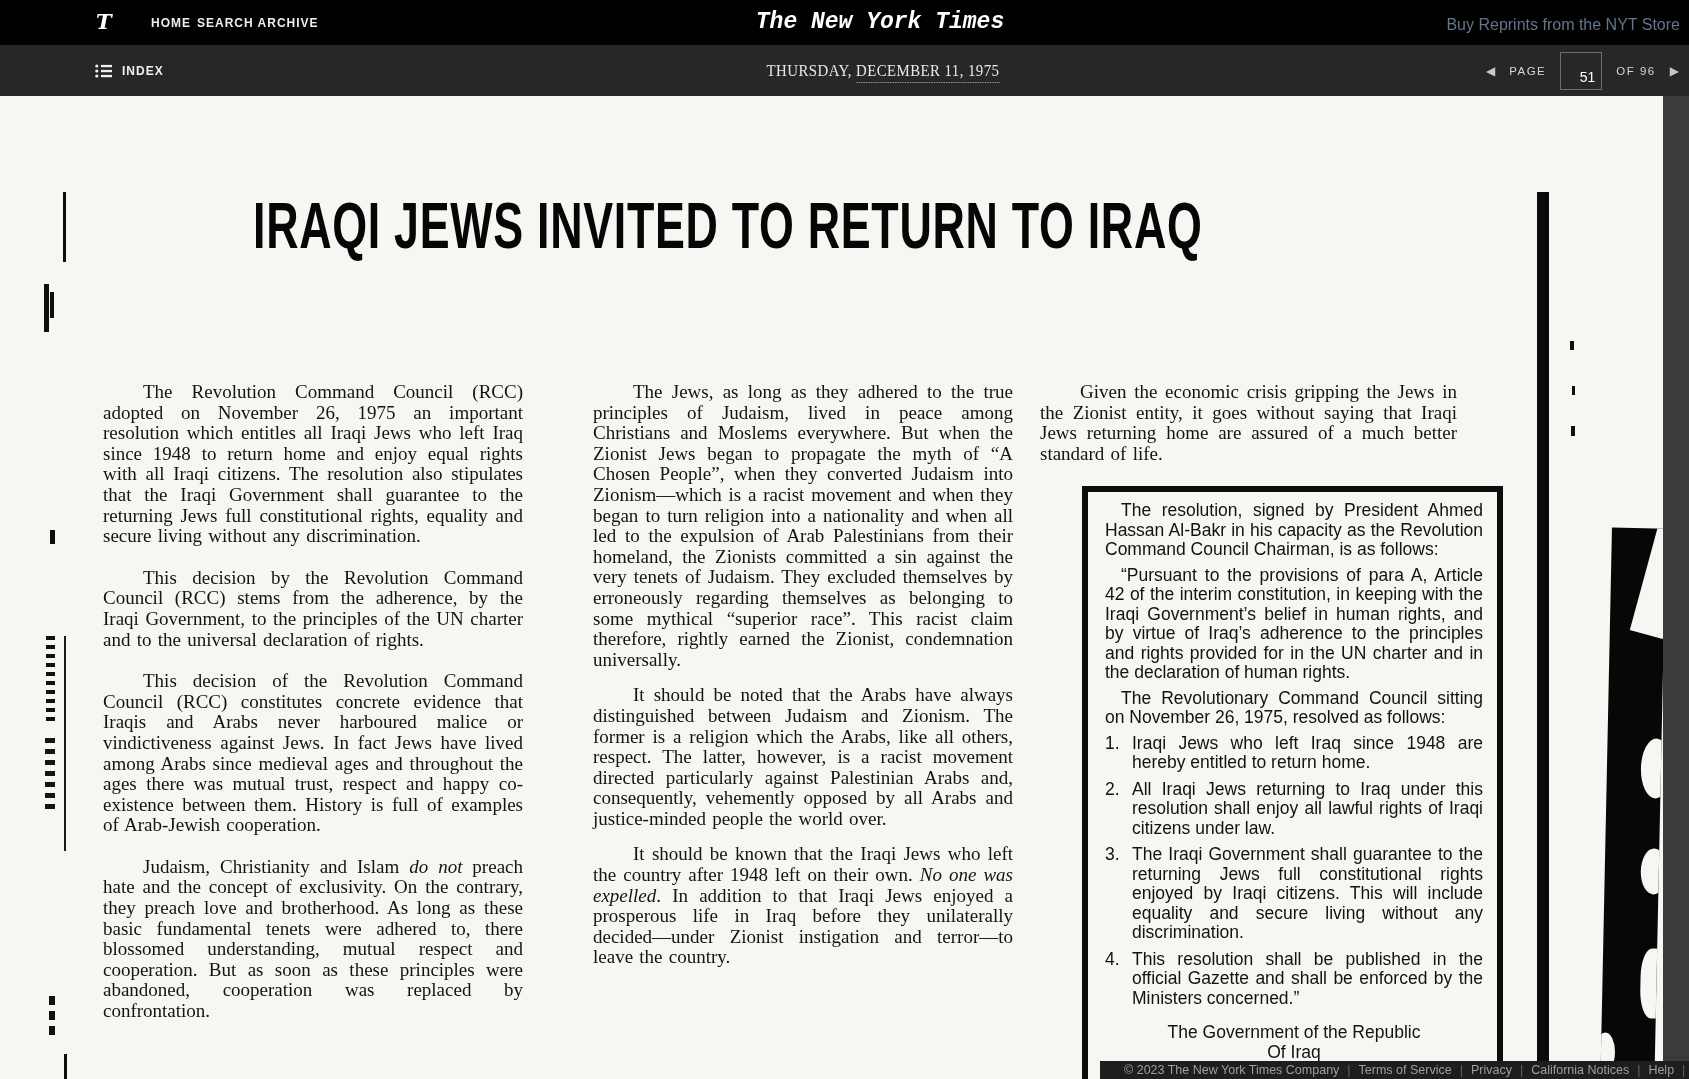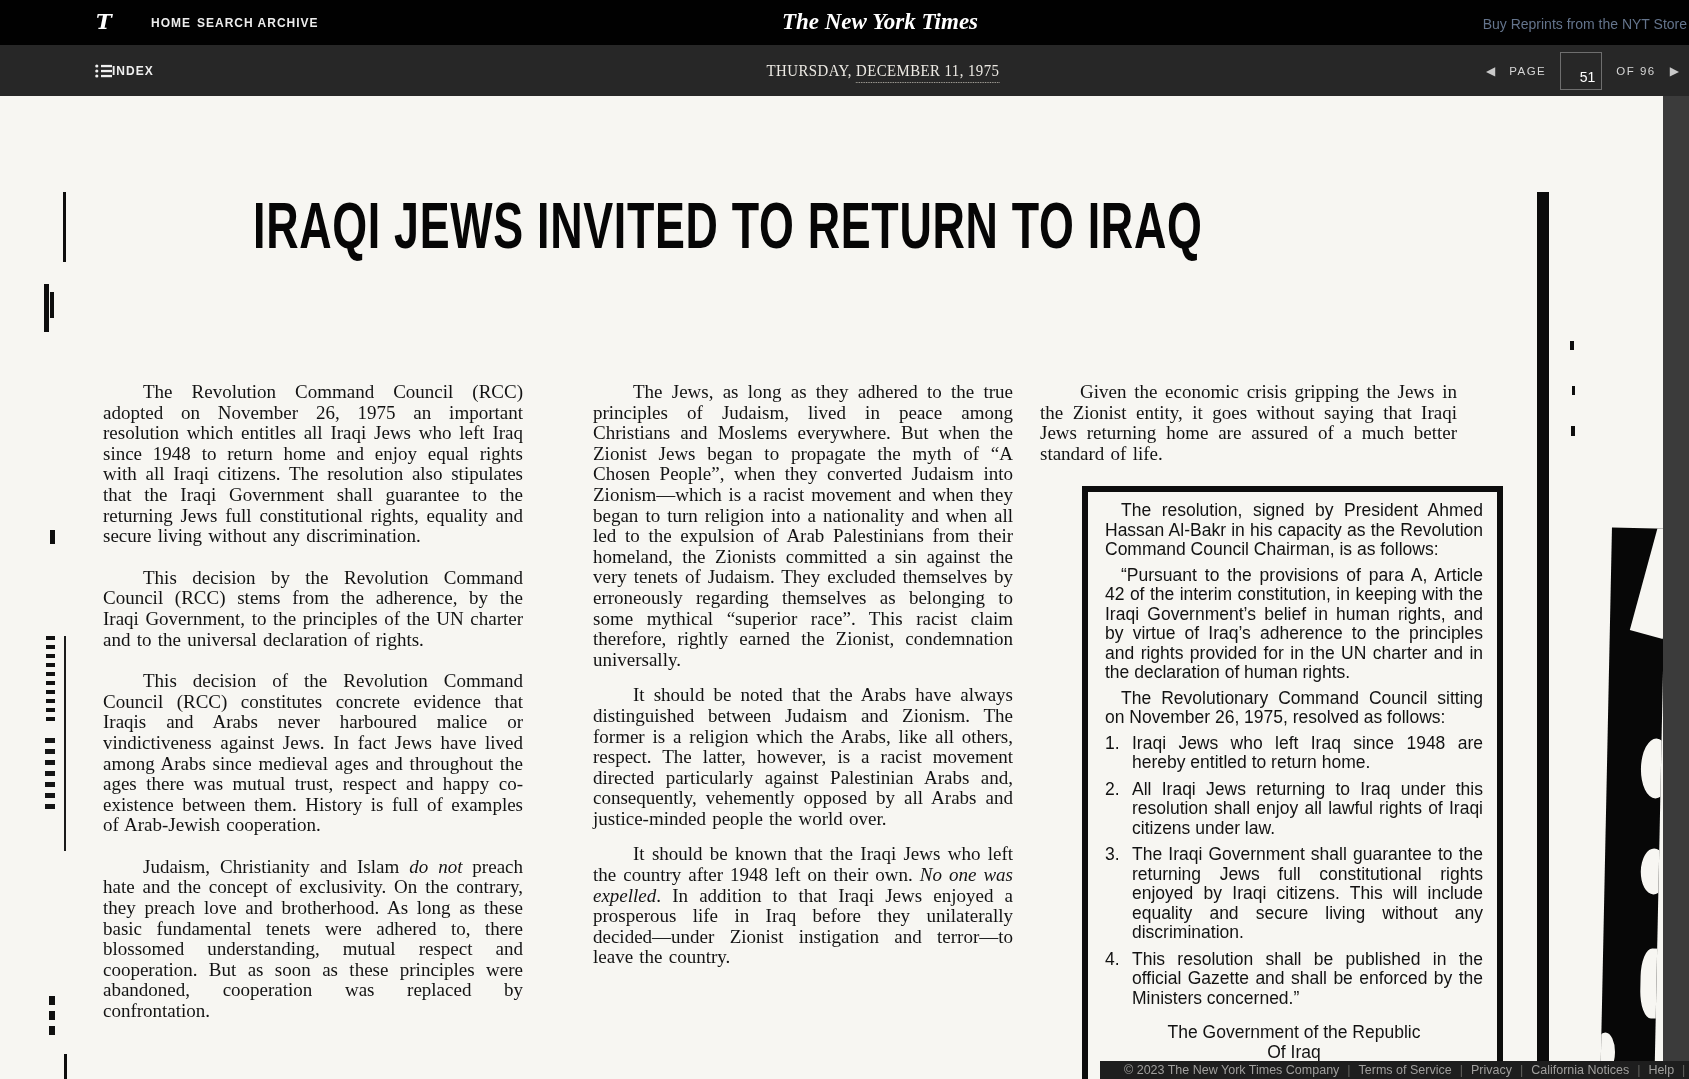--- a/index.html
+++ b/index.html
@@ -17,7 +17,7 @@
   .home{left:119px;padding-left:32px;}
   .search{left:197px;}
   .masthead{position:absolute;left:880px;top:9px;transform:translateX(-50%);
-    color:#ffffff;font-family:Liberation Serif, serif;font-weight:bold;font-style:italic;
+    color:#ffffff;font-family:Liberation Mono, monospace;font-weight:bold;font-style:italic;
     font-size:23px;white-space:nowrap;}
   .buy{position:absolute;right:2px;top:16px;color:#64748c;font-size:14px;cursor:pointer;}
 

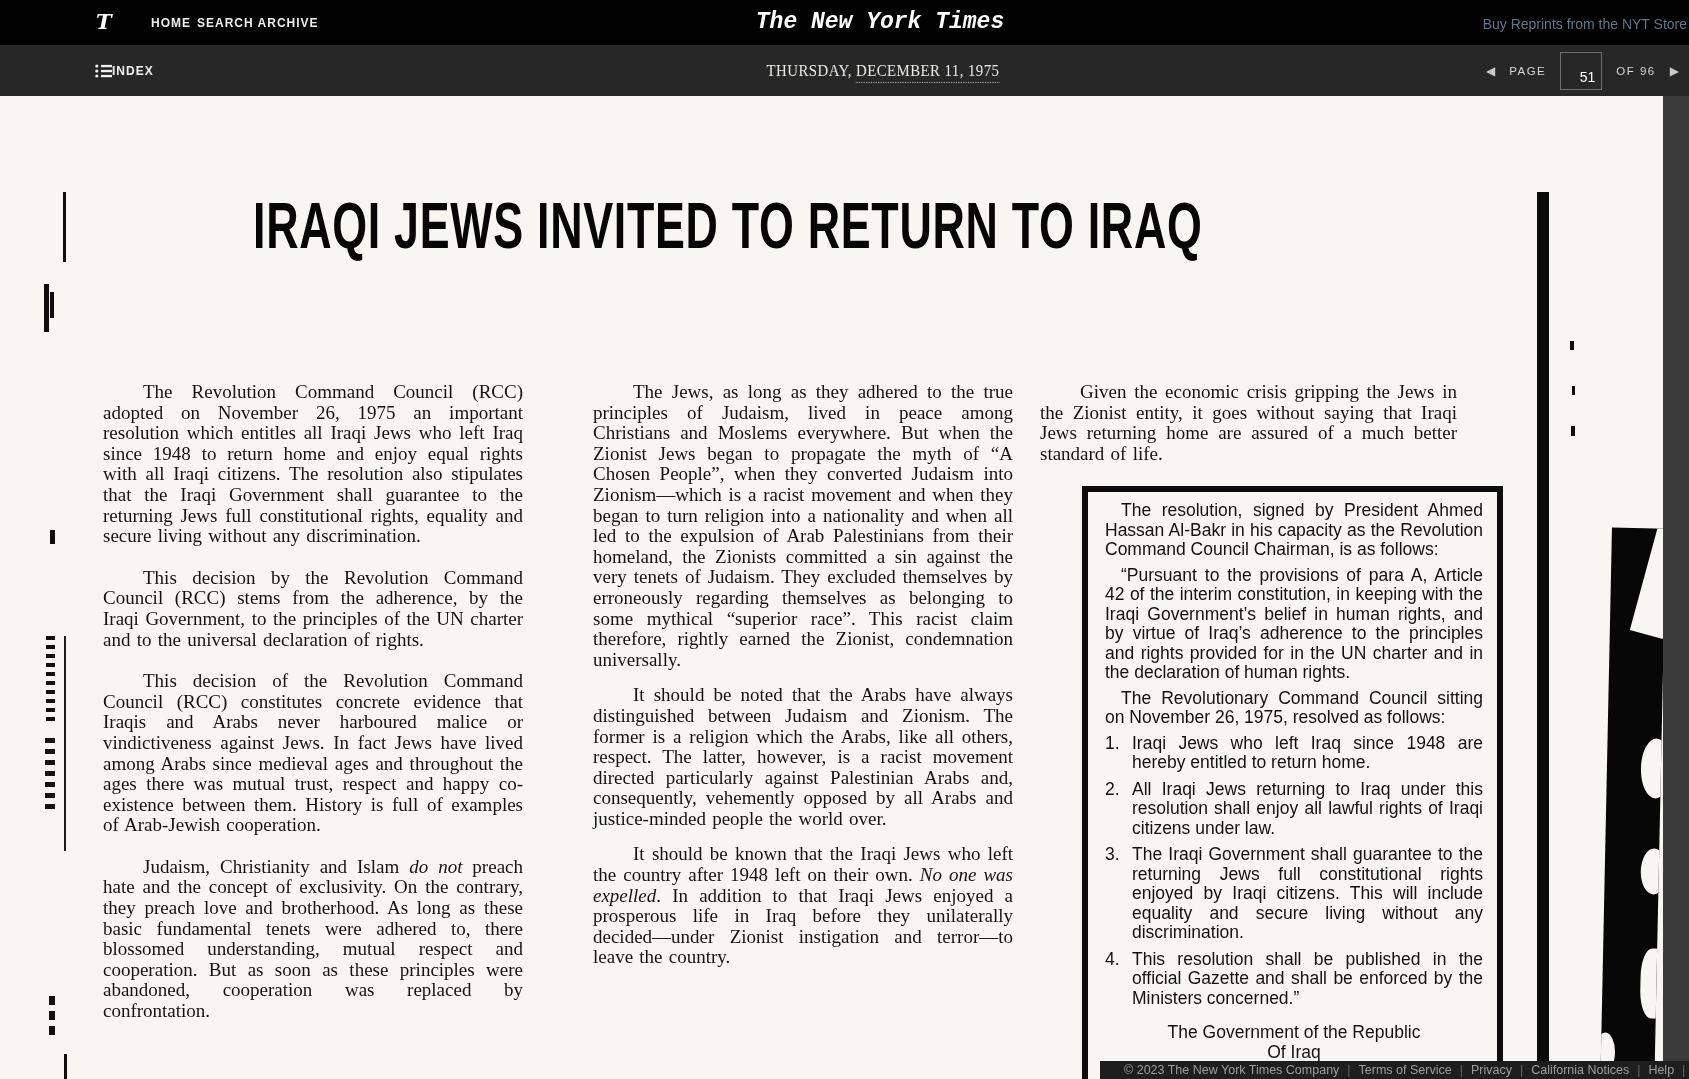--- a/index.html
+++ b/index.html
@@ -19,7 +19,7 @@
   .masthead{position:absolute;left:880px;top:9px;transform:translateX(-50%);
     color:#ffffff;font-family:Liberation Mono, monospace;font-weight:bold;font-style:italic;
     font-size:23px;white-space:nowrap;}
-  .buy{position:absolute;right:2px;top:16px;color:#64748c;font-size:14px;cursor:pointer;}
+  .buy{position:absolute;right:9px;top:16px;color:#64748c;font-size:16px;cursor:pointer;}
 
   
   .bar2{position:absolute;left:0;top:45px;width:1689px;height:51px;background:#272727;z-index:30;}

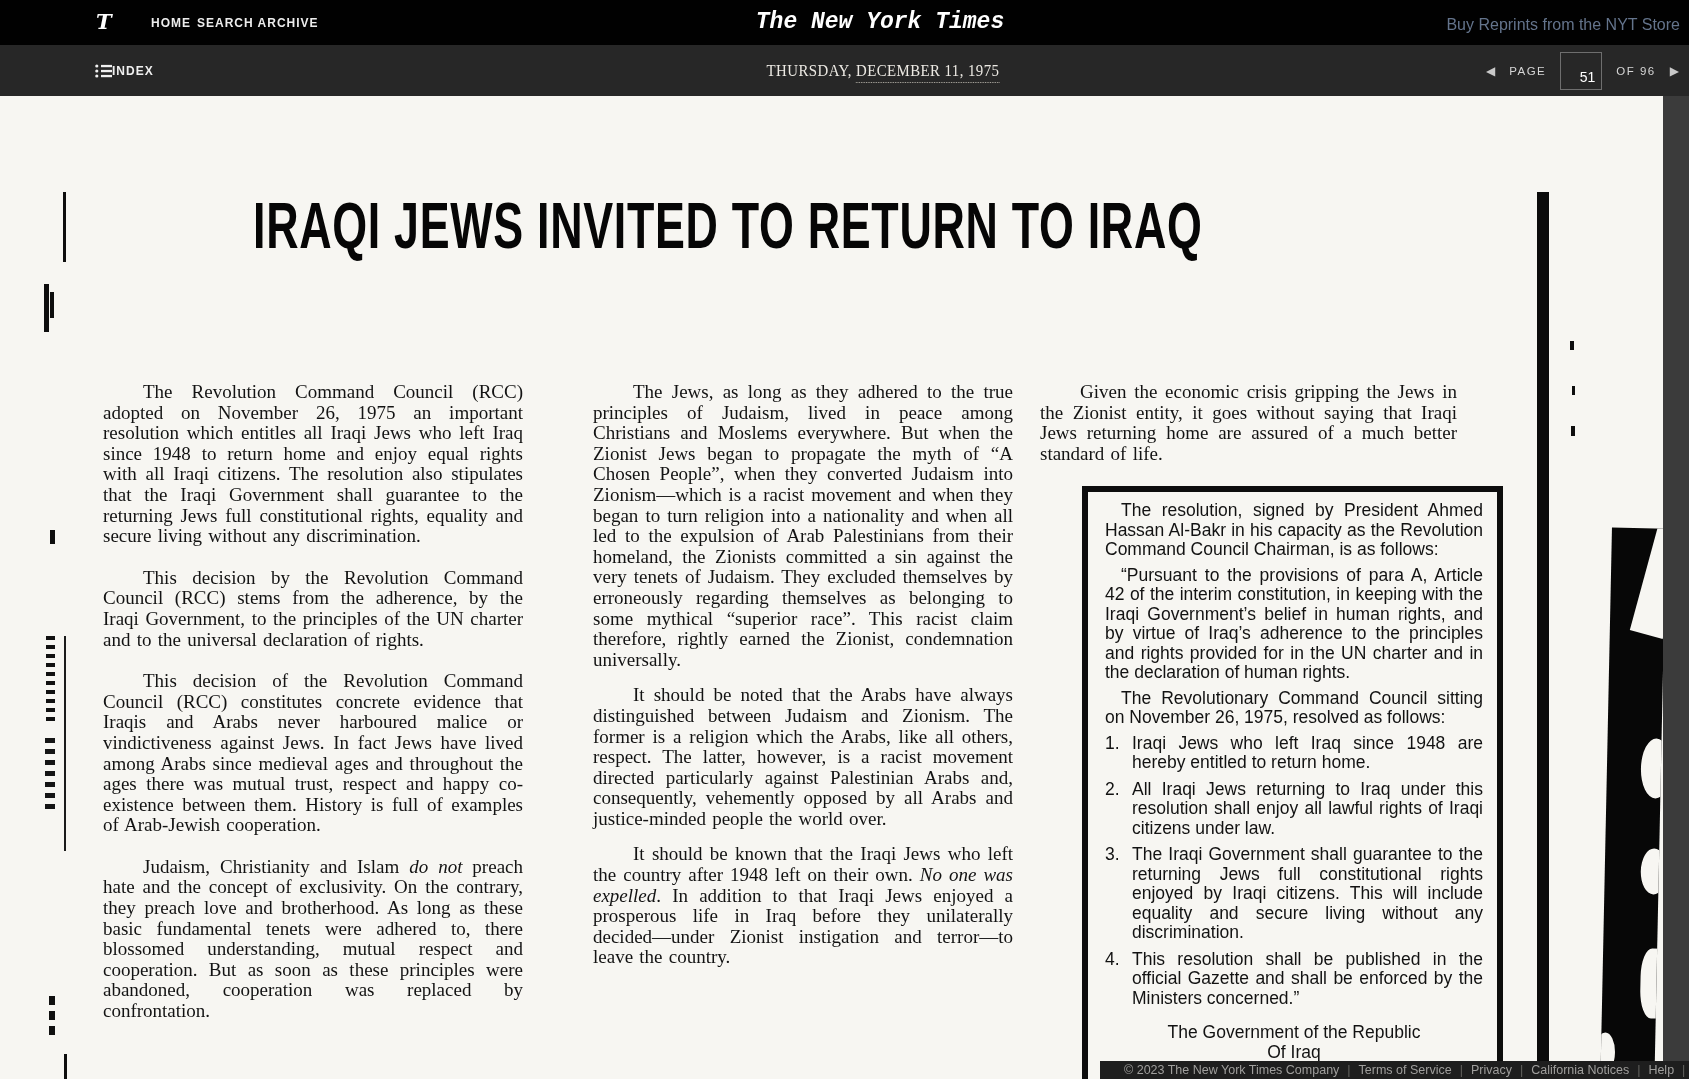--- a/index.html
+++ b/index.html
@@ -23,7 +23,7 @@
 
   
   .bar2{position:absolute;left:0;top:45px;width:1689px;height:51px;background:#272727;z-index:30;}
-  .index-btn{position:absolute;left:95px;top:0;height:51px;display:flex;align-items:center;cursor:pointer;}
+  .index-btn{position:absolute;left:95px;top:0;height:51px;display:flex;align-items:center;gap:10px;cursor:pointer;}
   .index-btn span{color:#f0f0f0;font-size:12px;font-weight:bold;letter-spacing:1px;}
   .date{position:absolute;left:883px;top:0;height:51px;line-height:51px;
     transform:translateX(-50%) scaleX(0.85);white-space:nowrap;

